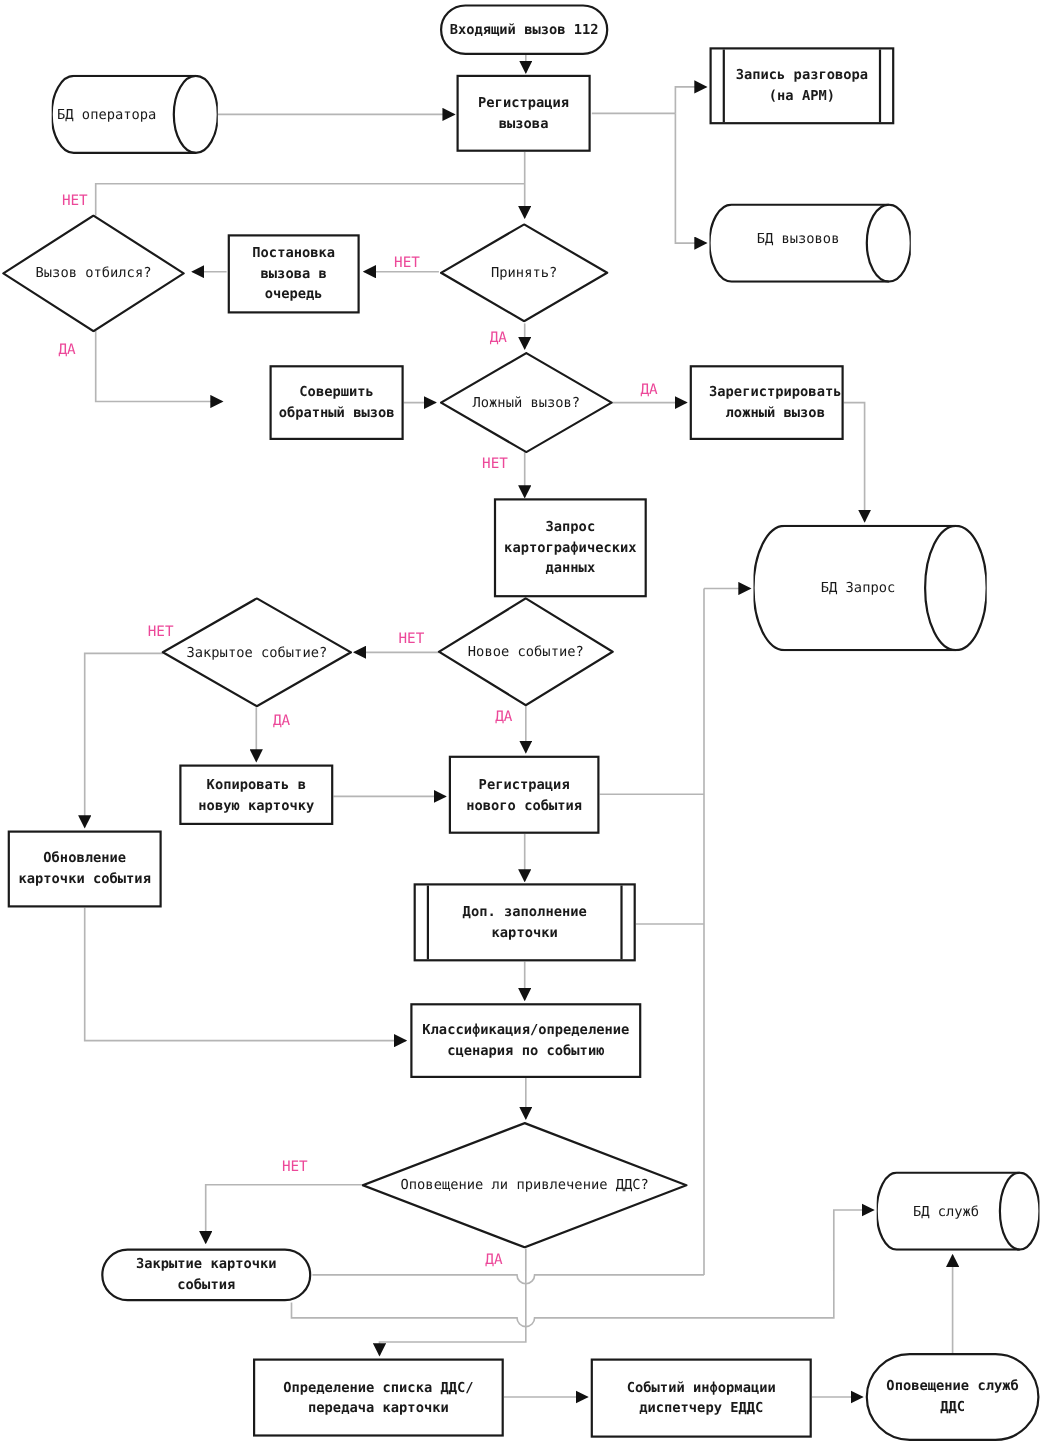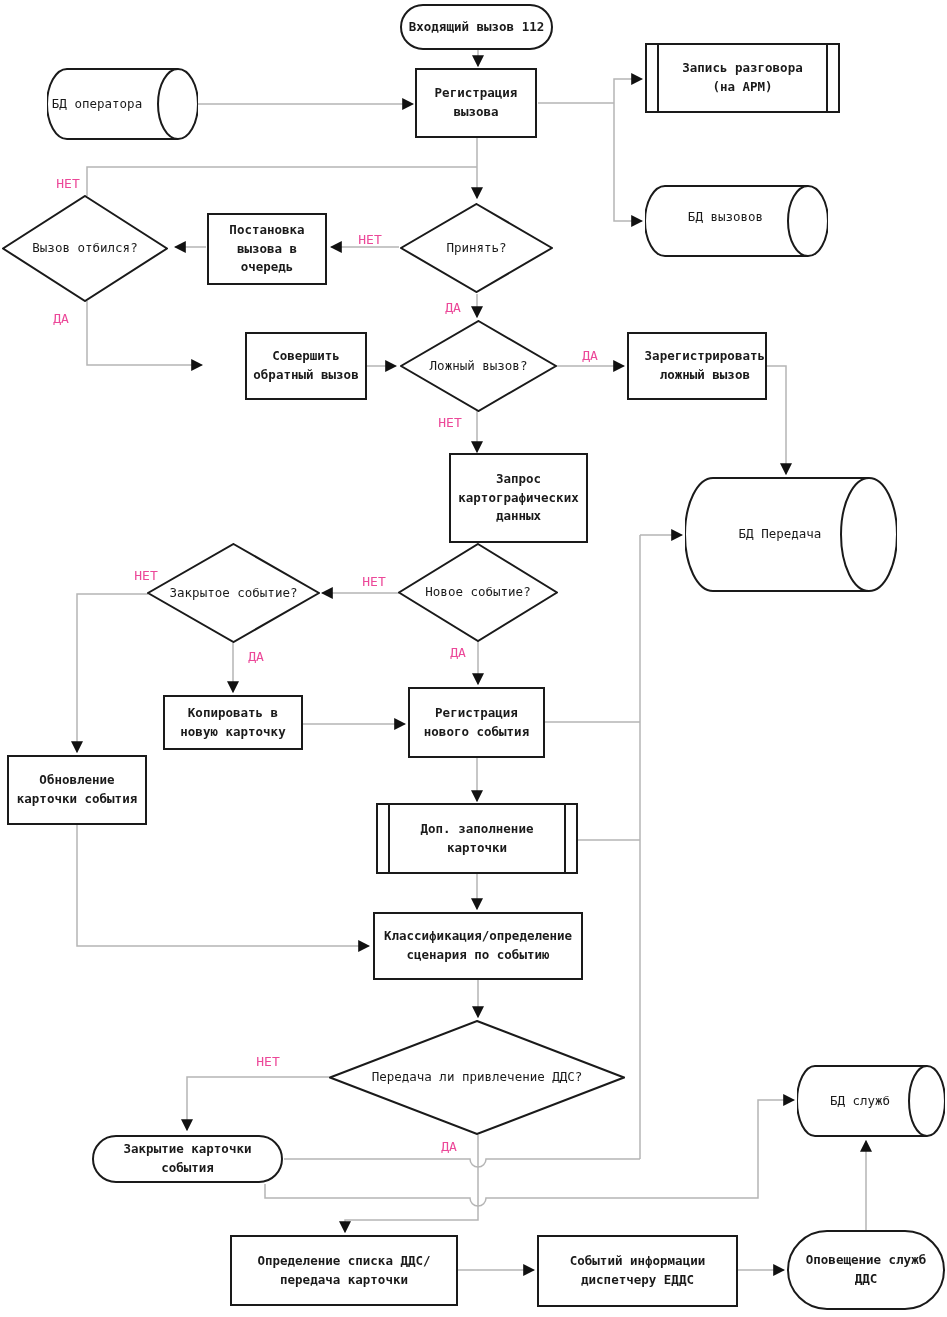--- a/index.html
+++ b/index.html
@@ -129,7 +129,7 @@
 диспетчеру ЕДДС</span>
   </div>
 
-  <div class="node proc" style="left:645px;top:43px;width:195px;height:70px;">
+  <div class="node proc" style="left:645px;top:43px;width:168px;height:70px;">
     <span class="bar bar-l"></span>
     <span class="bar bar-r"></span>
     <span>Запись разговора

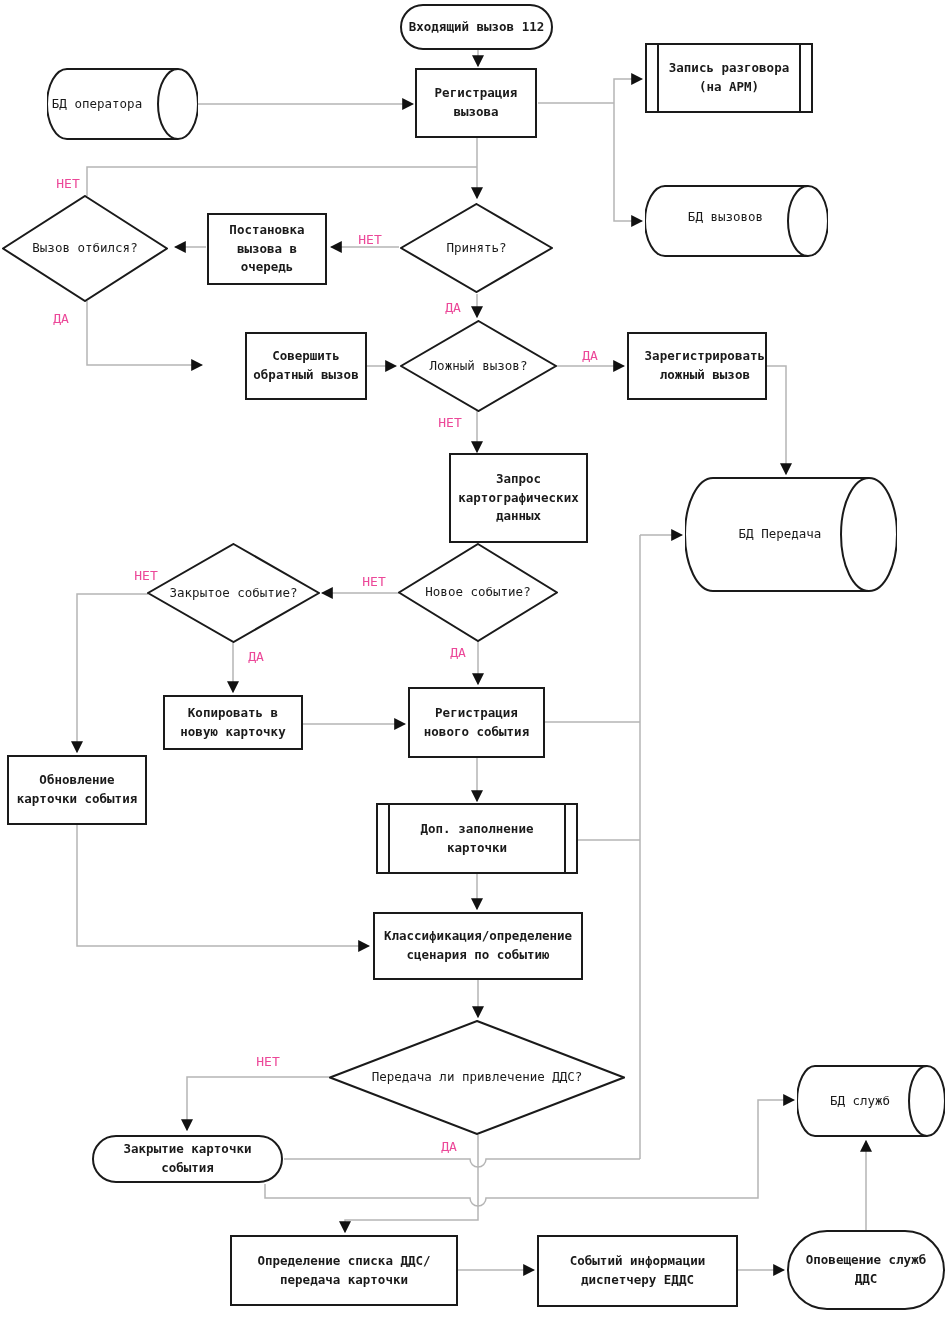--- a/index.html
+++ b/index.html
@@ -198,7 +198,7 @@
       <path class="cylbody" d="M28,1 L184,1 A28,56.5 0 0 1 184,114 L28,114 A28,56.5 0 0 1 28,1 Z"></path>
       <path class="cylrim" d="M184,1 A28,56.5 0 0 0 184,114"></path>
     </svg>
-    <span class="lbl">БД Передача</span>
+    <span class="lbl">БД Запрос</span>
   </div>
   <div class="node shape cyl" style="left:797px;top:1065px;width:148px;height:72px;">
     <svg width="148" height="72">

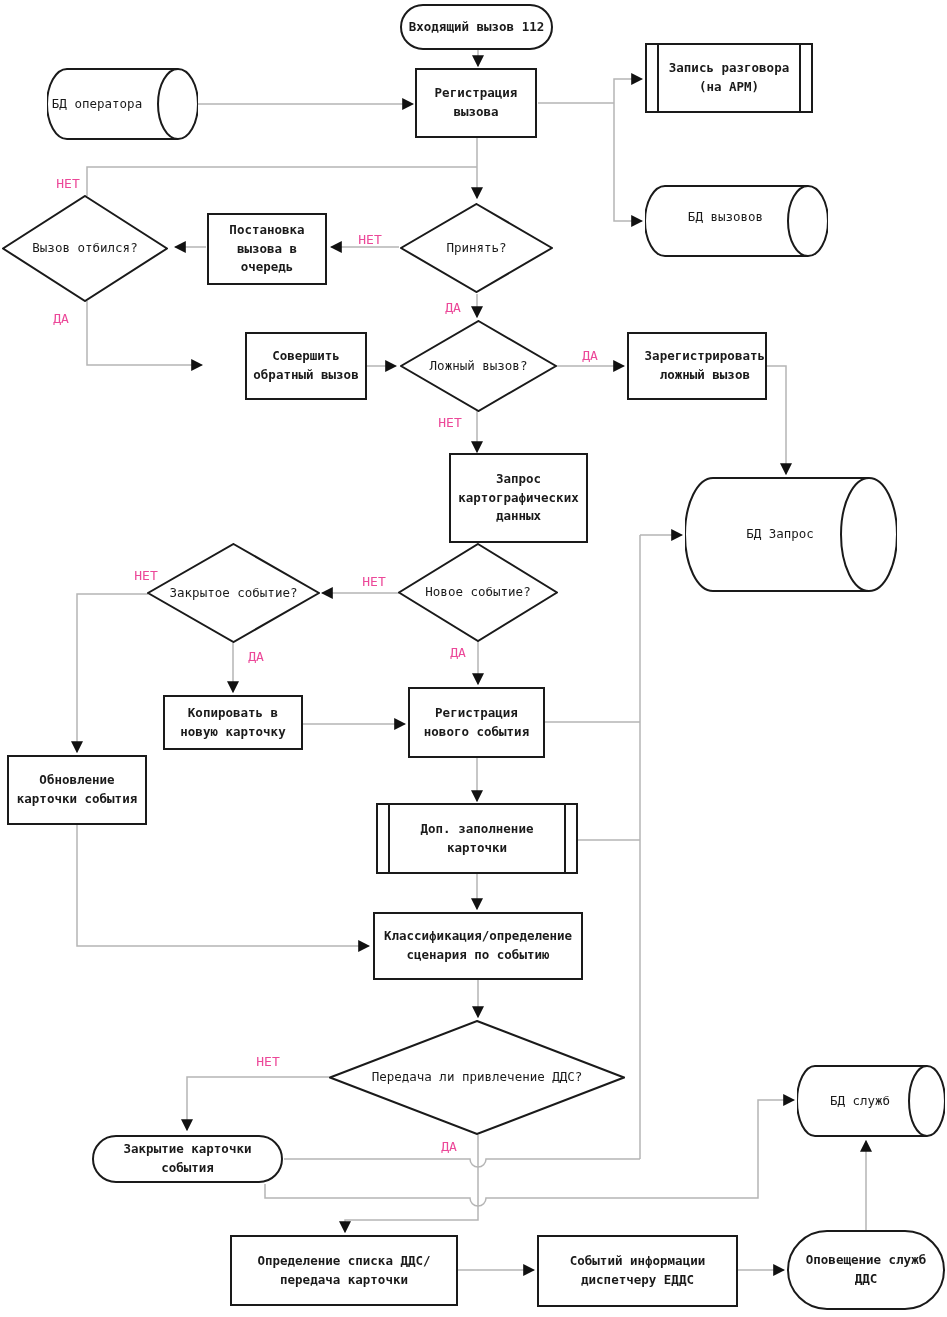--- a/index.html
+++ b/index.html
@@ -176,7 +176,7 @@
     <svg width="296" height="115">
         <polygon class="dia" points="148,1 295,57.5 148,114 1,57.5"></polygon>
       </svg>
-    <span class="lbl">Передача ли привлечение ДДС?</span>
+    <span class="lbl">Оповещение ли привлечение ДДС?</span>
   </div>
 
   <div class="node shape cyl" style="left:47px;top:68px;width:122px;height:72px;">

